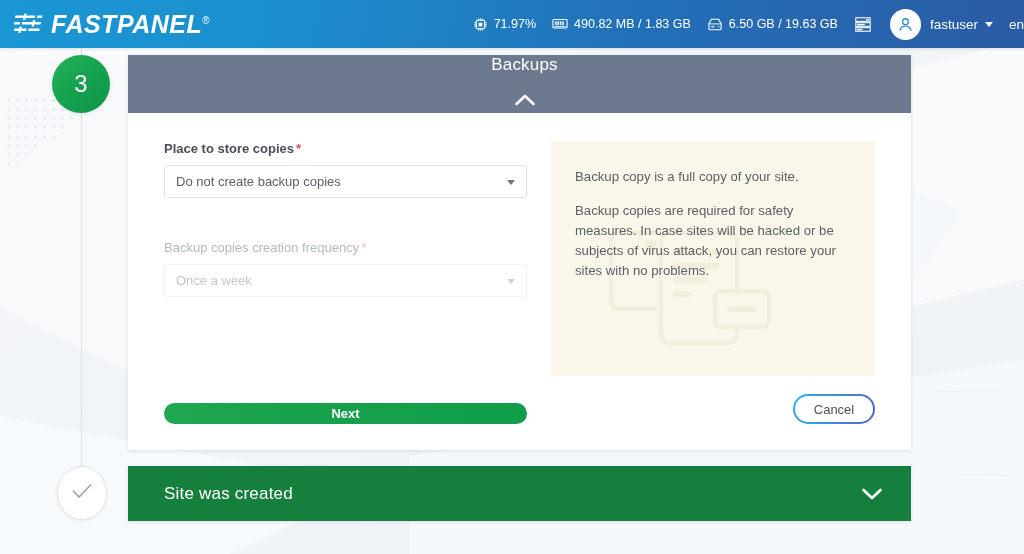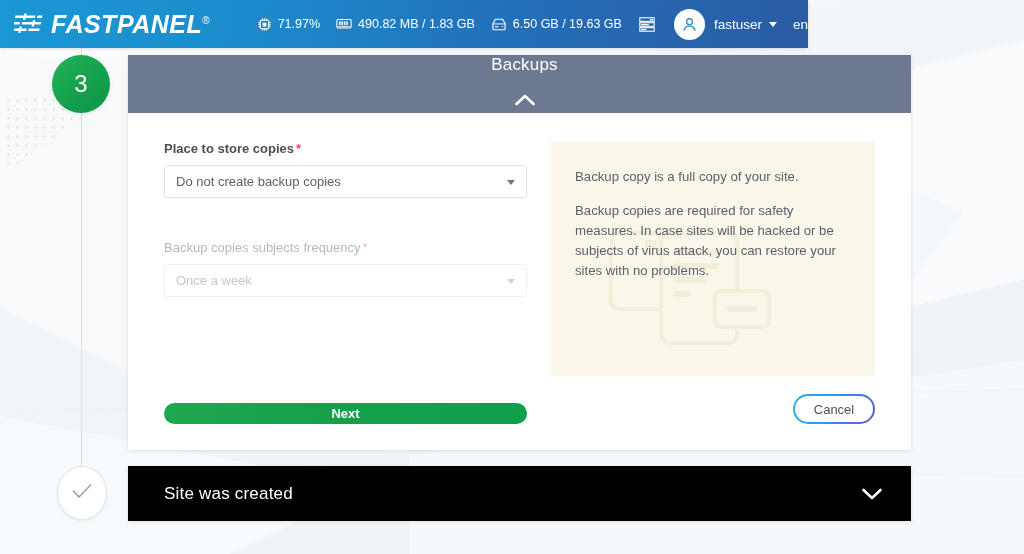--- a/index.html
+++ b/index.html
@@ -61,7 +61,7 @@
   
   .topbar {
     position: relative; z-index: 5;
-    height: 48px; width: 808px;
+    height: 48px; width: 1024px;
     background: linear-gradient(100deg, #1a97d5 0%, #1c8ecd 28%, #2270b9 62%, #2a5ba4 100%);
     display: flex; align-items: center;
     color: #fff;

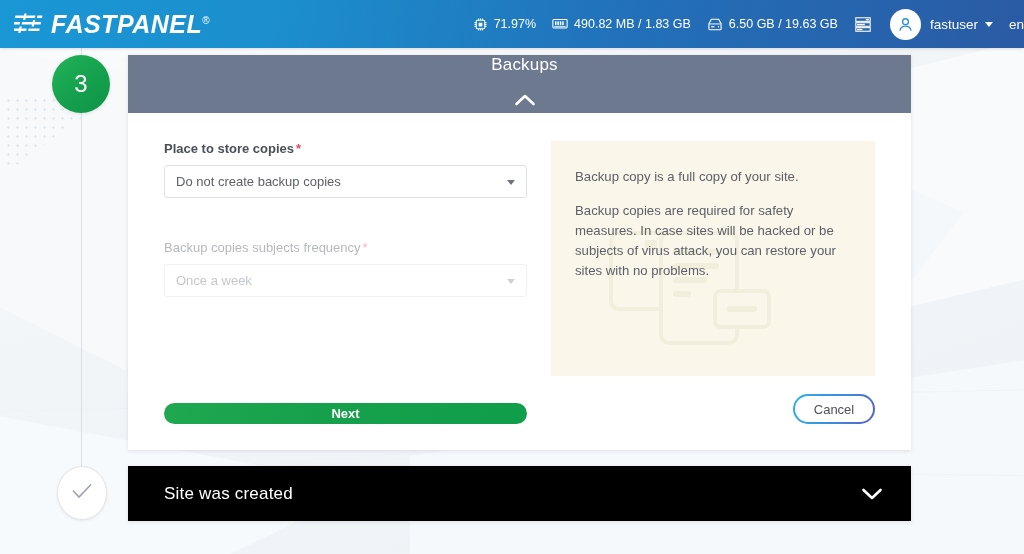--- a/index.html
+++ b/index.html
@@ -361,7 +361,7 @@
 
       <div class="gap1"></div>
 
-      <label class="field-label muted"><span>Backup copies subjects frequency</span><span class="req muted">*</span></label>
+      <label class="field-label muted"><span>Backup copies creation frequency</span><span class="req muted">*</span></label>
 
       <div class="select disabled">
         <span>Once a week</span>

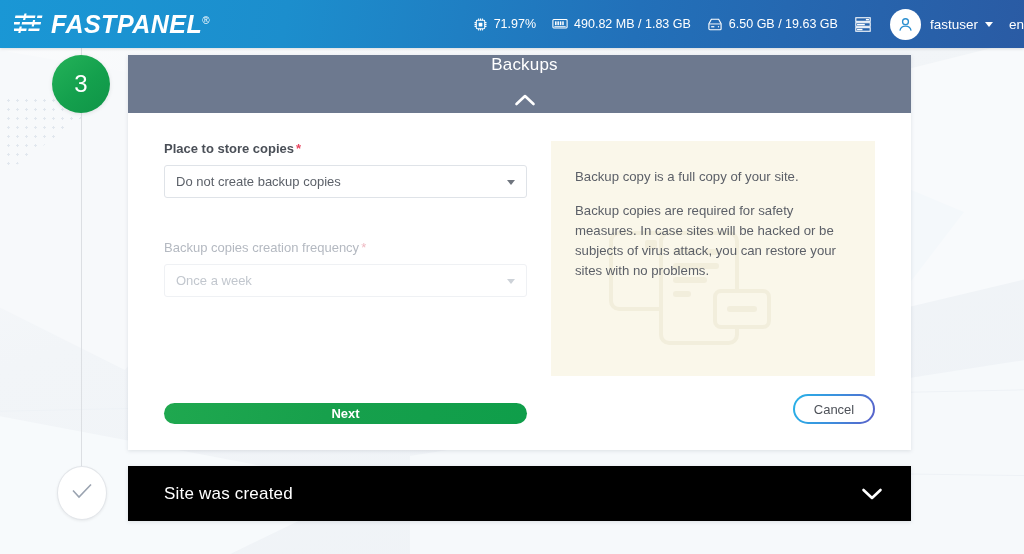--- a/index.html
+++ b/index.html
@@ -212,7 +212,7 @@
 
   .card-closed {
     top: 466px; height: 55px;
-    background: #000000;
+    background: #15803d;
     display: flex; align-items: center; justify-content: space-between;
     padding: 0 26px 0 36px; color: #fff;
   }

